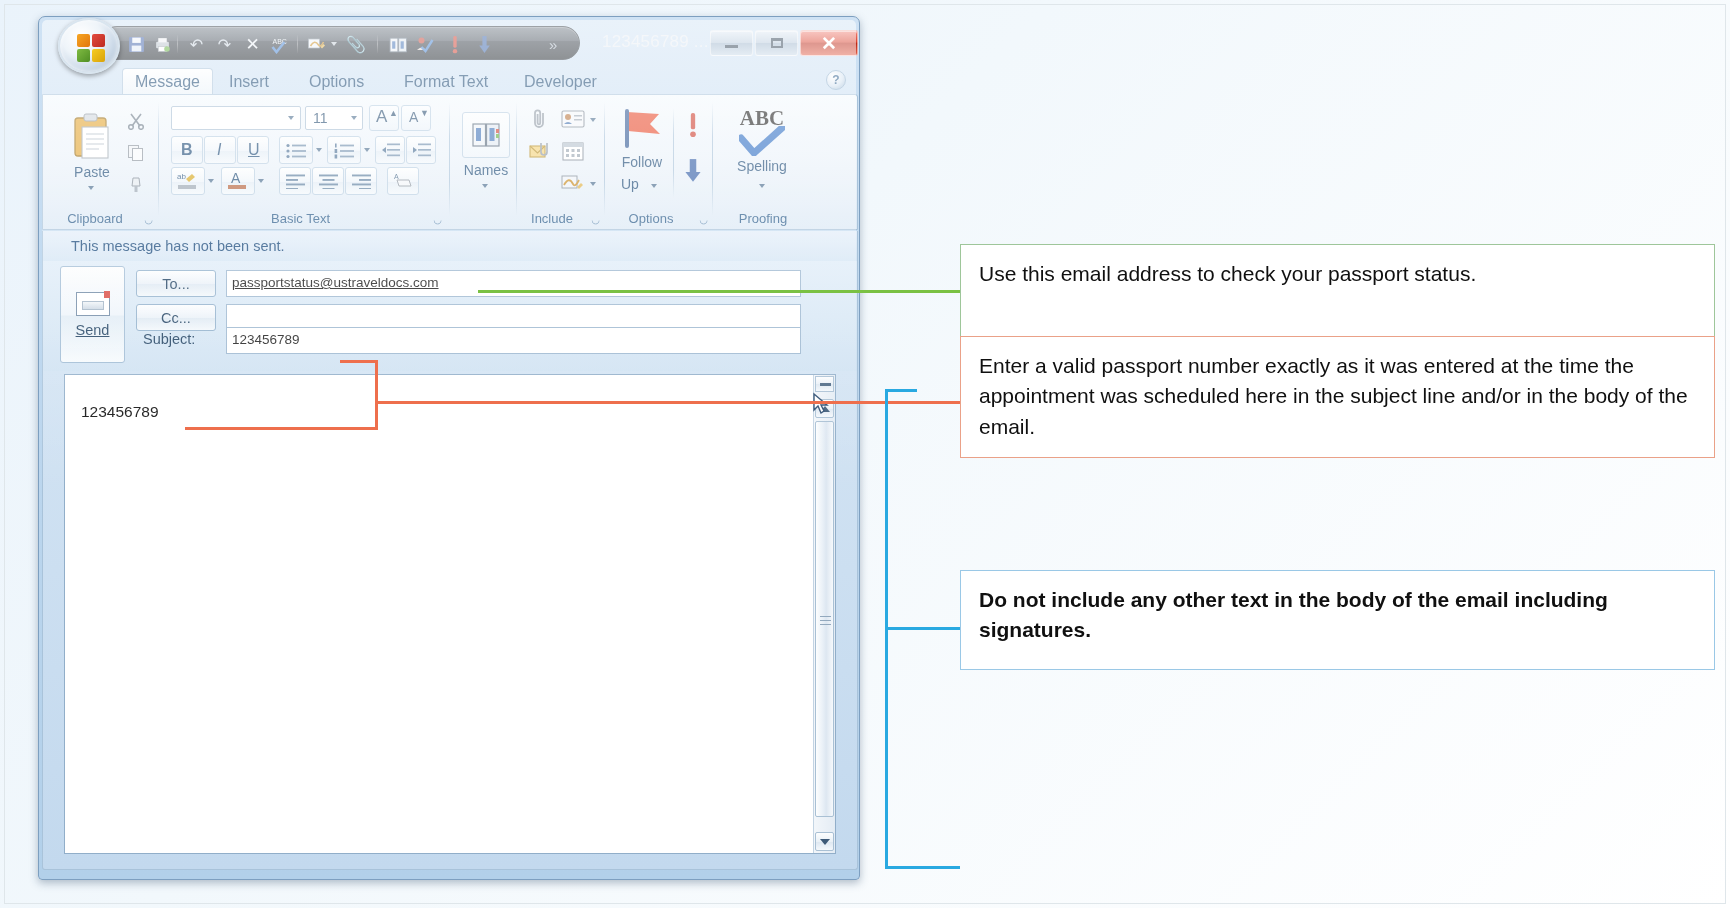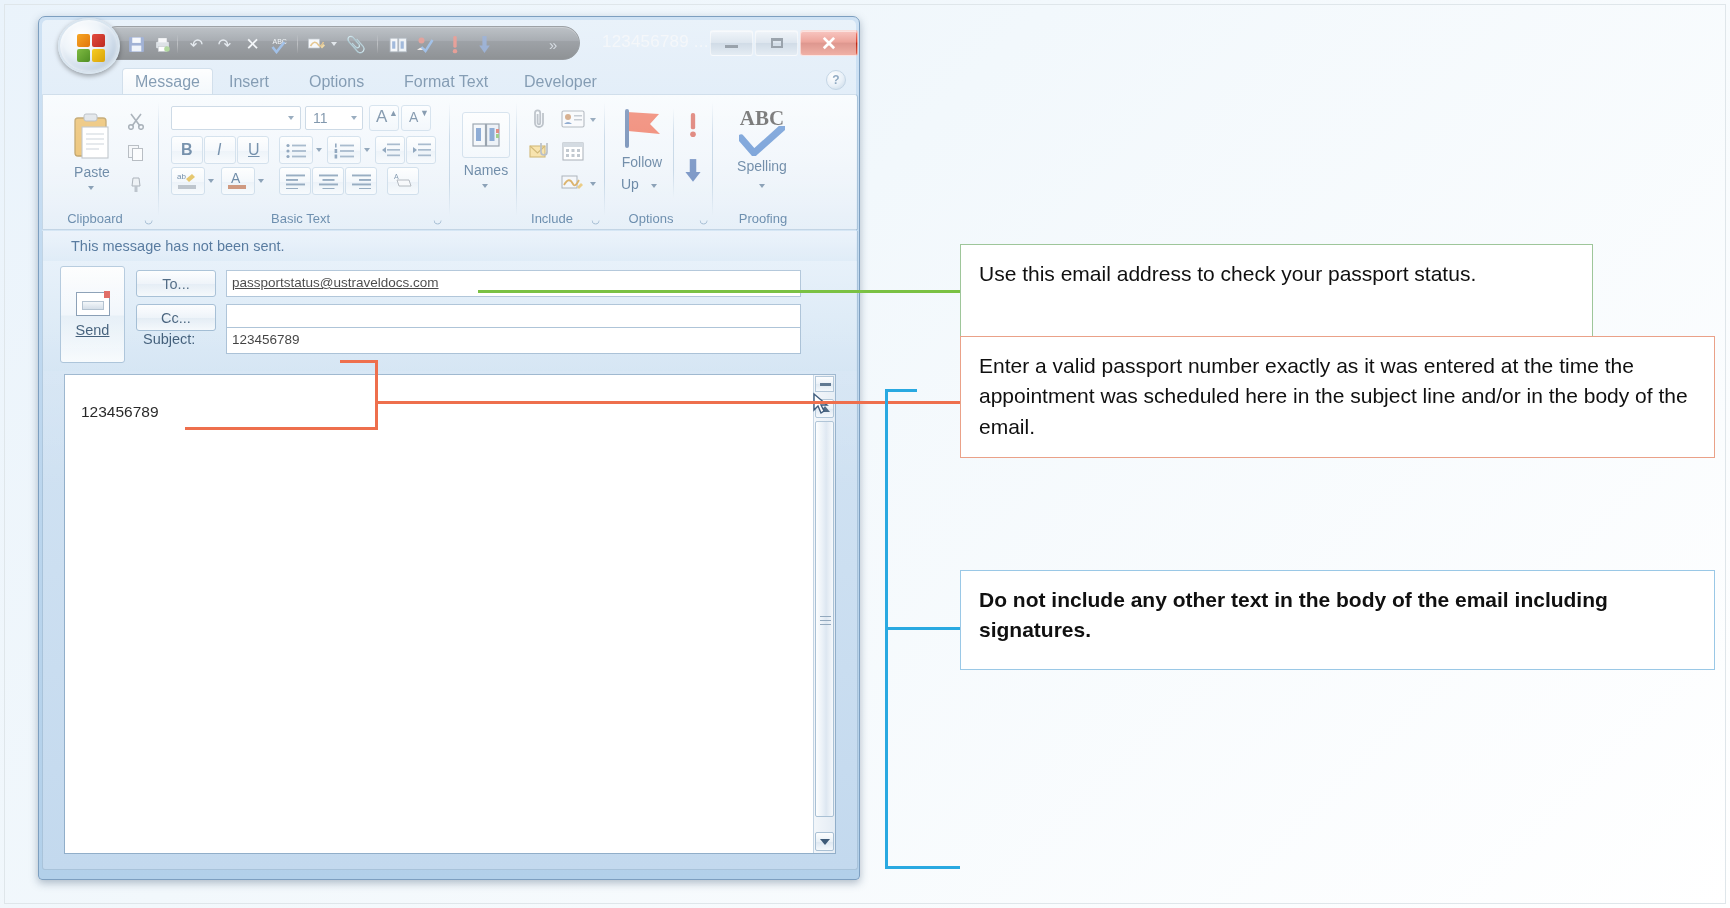--- a/index.html
+++ b/index.html
@@ -251,7 +251,7 @@
     font-size:21px; color:#101010; line-height:1.45;
     padding:14px 18px;
   }
-  #callout-1{ left:960px; top:244px; width:633px; height:93px; border:1px solid #9ec69a; }
+  #callout-1{ left:960px; top:244px; width:755px; height:93px; border:1px solid #9ec69a; }
   #callout-2{ left:960px; top:336px; width:755px; height:122px; border:1px solid #eaa188; }
   #callout-3{ left:960px; top:570px; width:755px; height:100px; border:1px solid #9ac8e6;
     font-weight:bold; }

